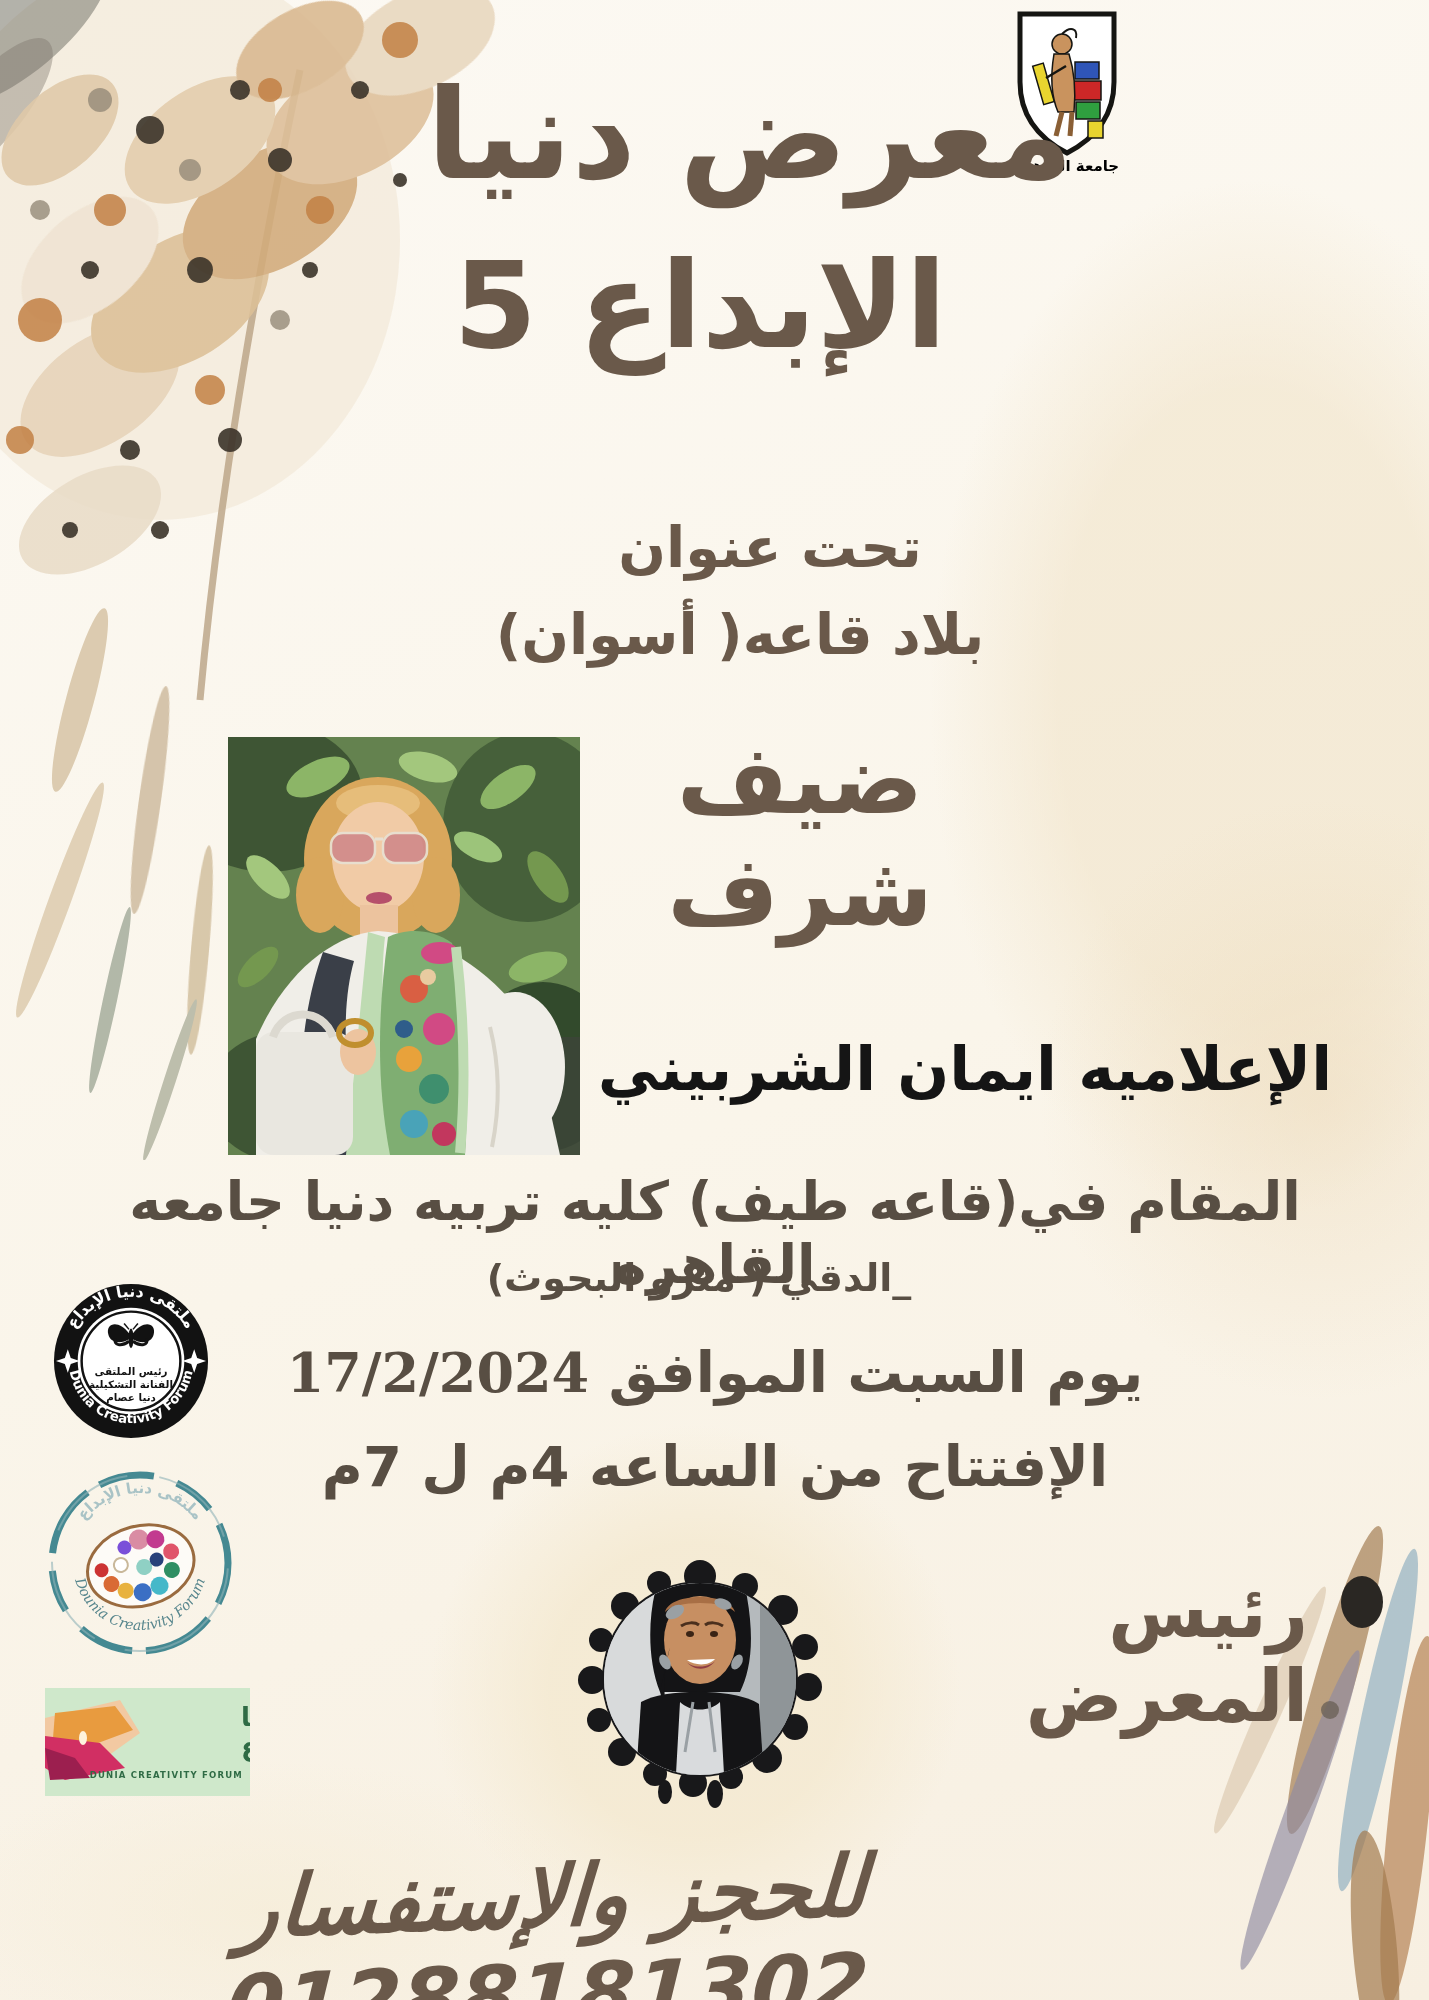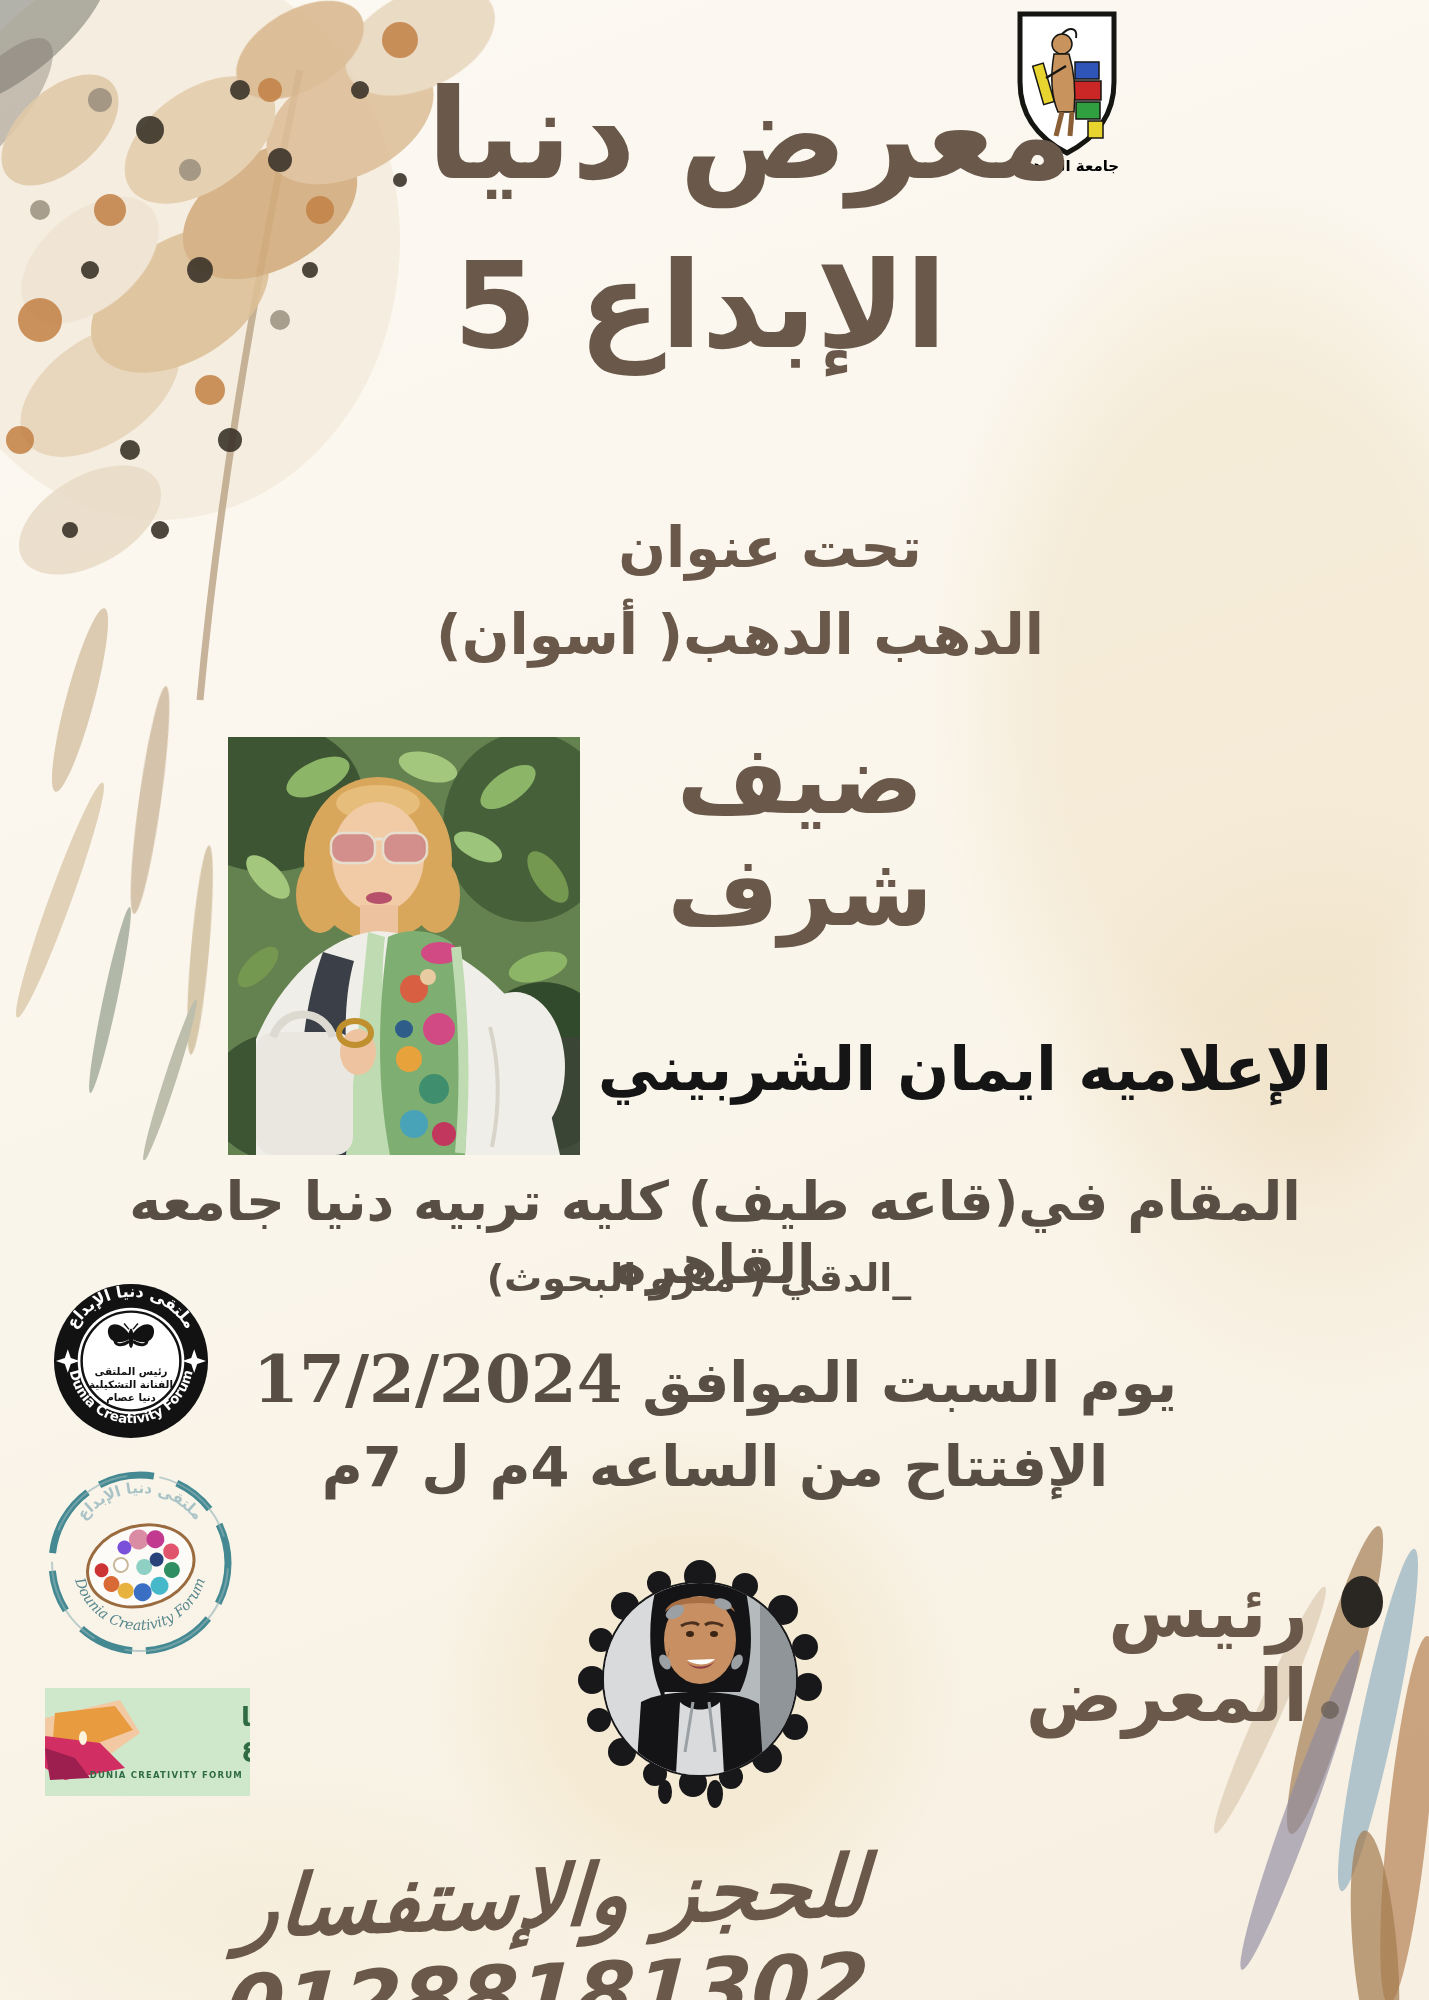--- a/index.html
+++ b/index.html
@@ -138,7 +138,7 @@
   <div class="abs ar brown ctr title1">معرض دنيا</div>
   <div class="abs ar brown ctr title2">الإبداع 5</div>
   <div class="abs ar brown ctr subtitle">تحت عنوان</div>
-  <div class="abs ar brown ctr theme">الدهب الدهب( أسوان)</div>
+  <div class="abs ar brown ctr theme">بلاد قاعه( أسوان)</div>
   <div class="abs ar brown ctr guestlabel">ضيف شرف</div>
 
   <svg class="abs" style="left:228px;top:737px;" width="352" height="418" viewBox="0 0 352 418">

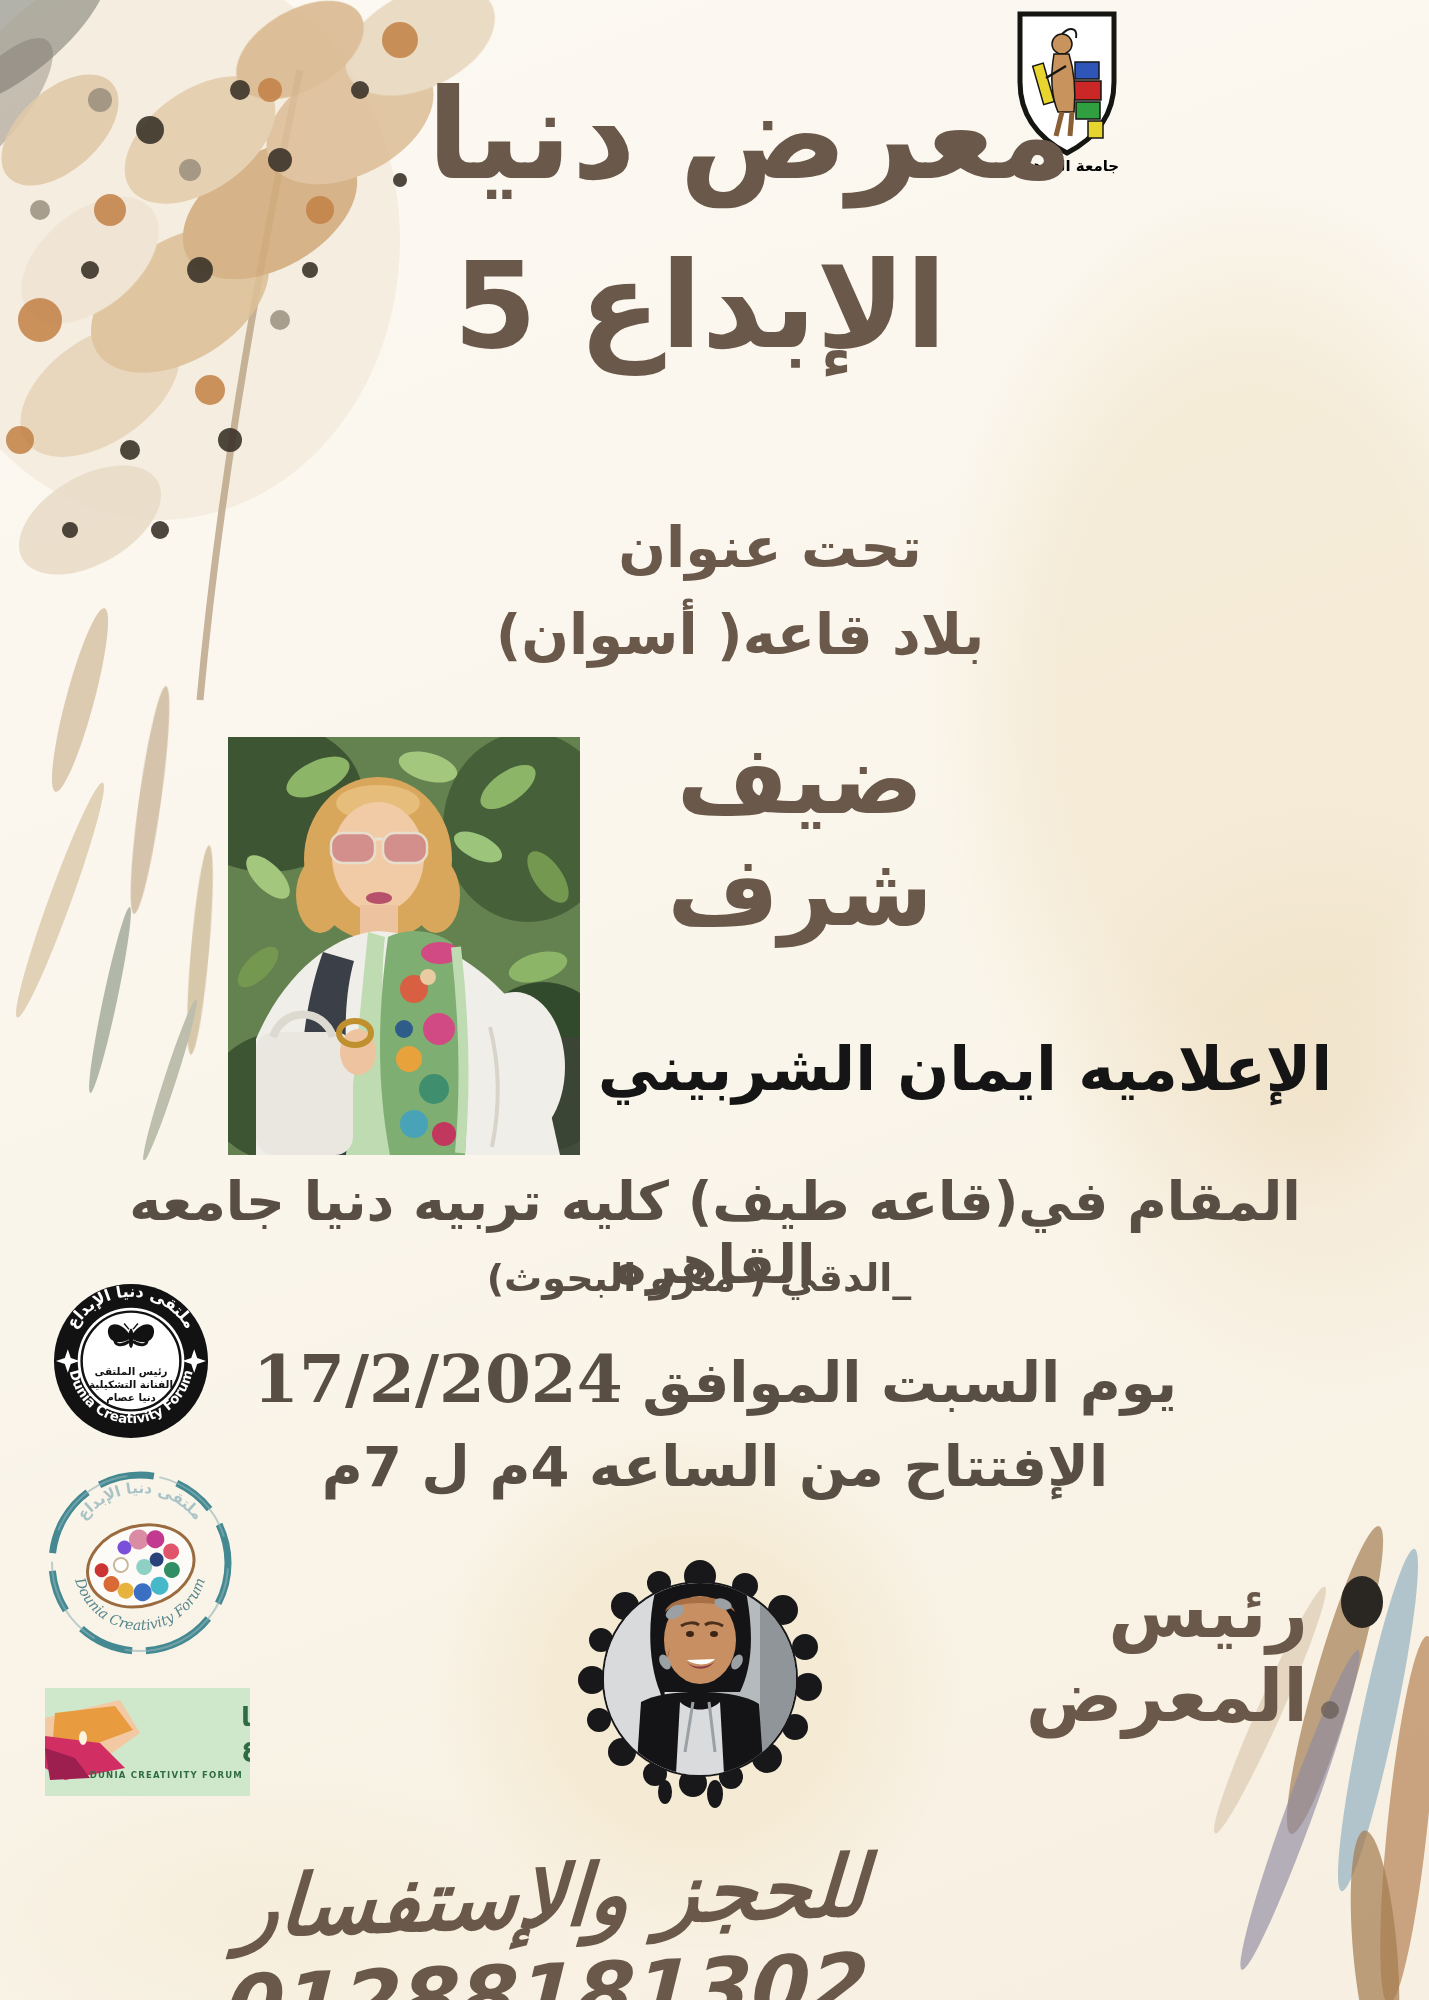--- a/index.html
+++ b/index.html
@@ -22,7 +22,7 @@
   .venue1{left:50px;top:1170px;width:1330px;font-size:54px;}
   .venue2{left:34px;top:1256px;width:1330px;font-size:38px;}
   .dateline{left:150px;top:1340px;width:1130px;font-size:56px;}
-  .dateval{font-family:"DejaVu Serif",serif;font-size:66px;font-weight:bold;letter-spacing:1px;}
+  .dateval{font-family:"DejaVu Serif",serif;font-size:54px;font-weight:bold;letter-spacing:1px;}
   .timeline{left:150px;top:1434px;width:1130px;font-size:56px;}
   .preslabel{left:848px;top:1570px;width:460px;font-size:72px;text-align:right;}
   .presname{left:850px;top:1690px;width:420px;font-size:84px;}

